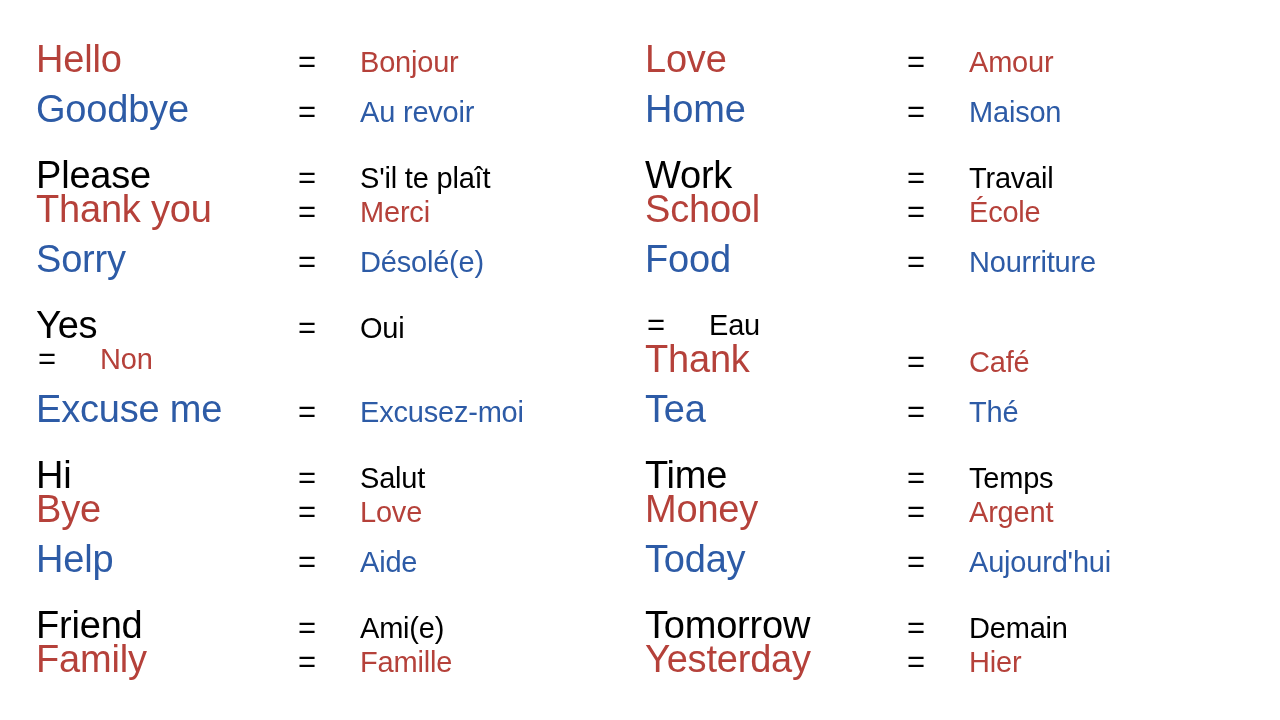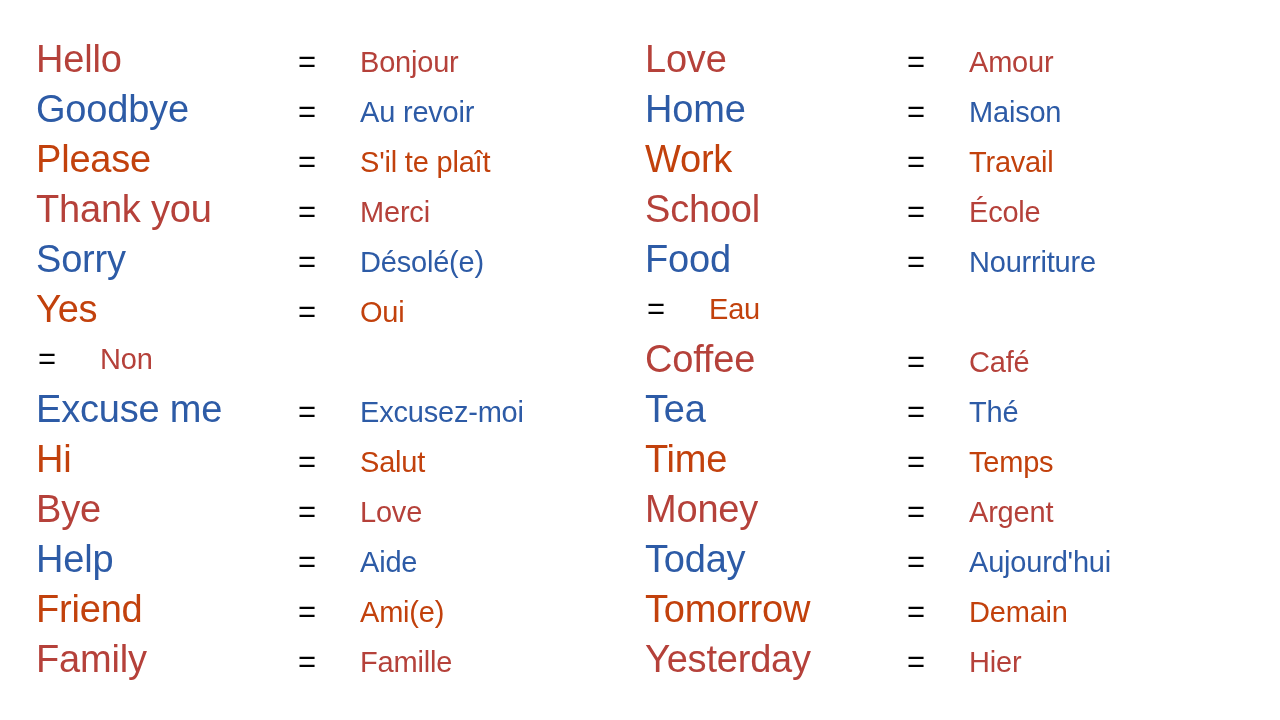--- a/index.html
+++ b/index.html
@@ -60,7 +60,7 @@
 
   .c-red   { color: #b5413a; }
   .c-blue  { color: #2d5ba6; }
-  .c-black { color: #c2410c; }
+  .c-black { color: #000000; margin-top: 16px; }
 </style>
 </head>
 <body style="background: rgb(255, 255, 255);">

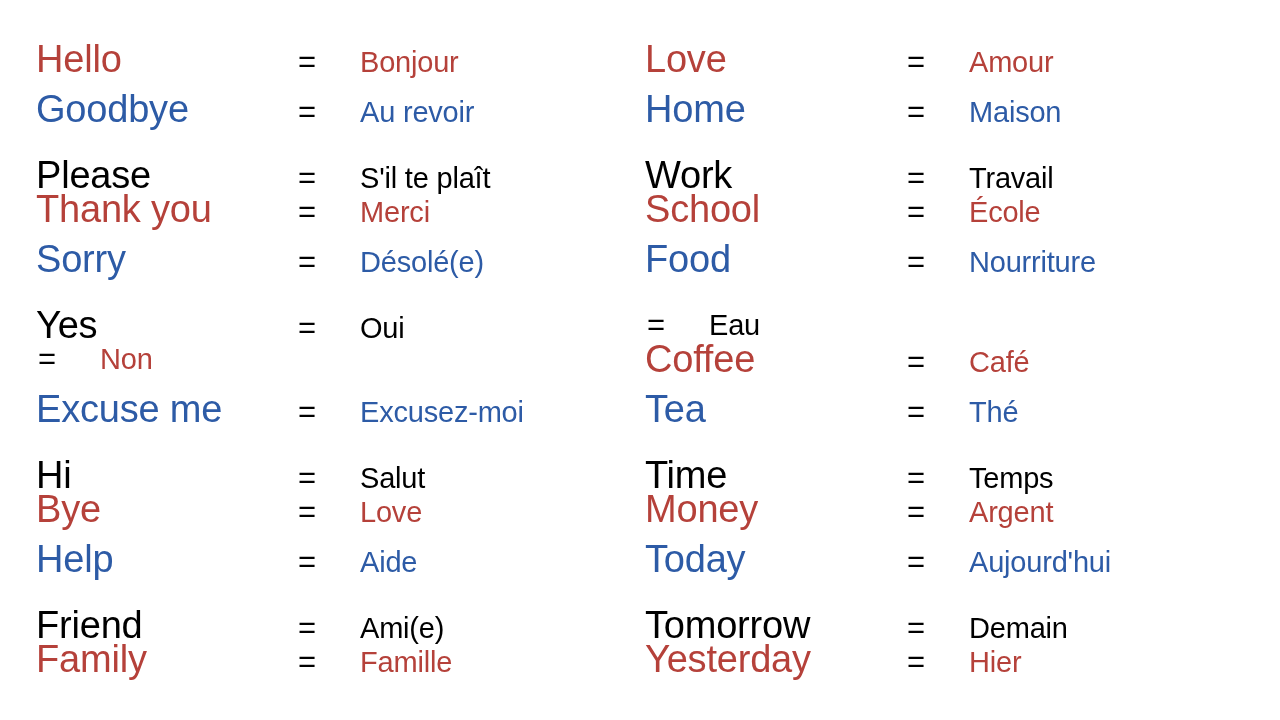--- a/index.html
+++ b/index.html
@@ -163,7 +163,7 @@
         <span class="term-target c-black">Eau</span>
       </div>
       <div class="vocab-row">
-        <span class="term-source c-red">Coffee</span>
+        <span class="term-source c-red">Thank</span>
         <span class="equals-sign">=</span>
         <span class="term-target c-red">Café</span>
       </div>

